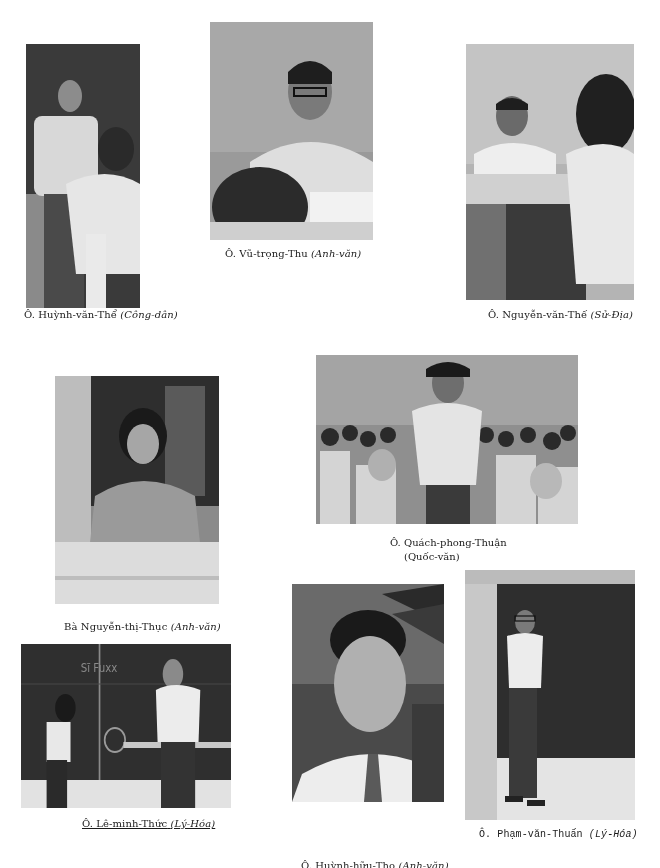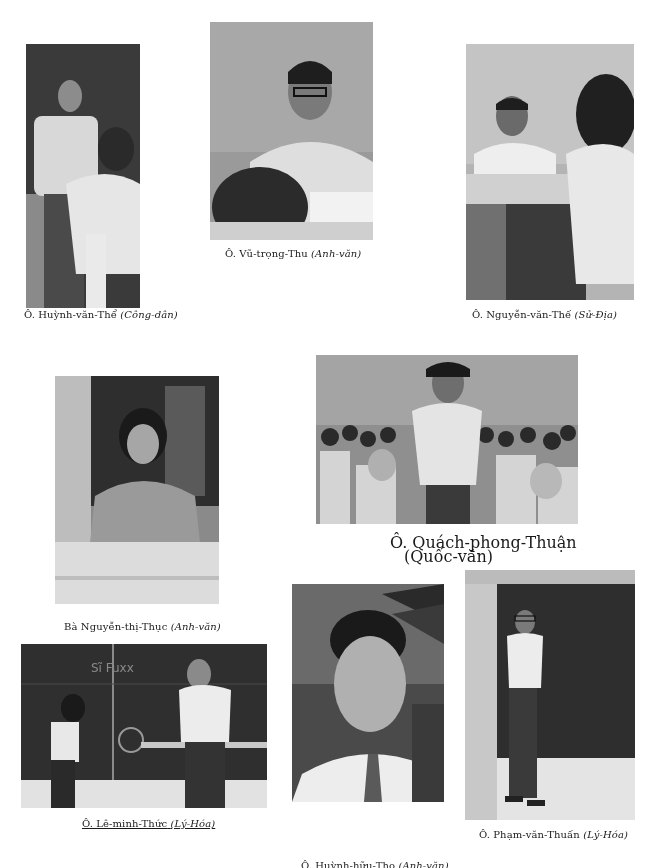--- a/index.html
+++ b/index.html
@@ -62,7 +62,7 @@
     <path d="M100 110 Q140 90 168 110 L168 240 L110 240 Z" fill="#e8e8e8"></path>
   </svg>
 </div>
-<div class="cap" style="left:472px;top:309px;">
+<div class="cap" style="left:488px;top:309px;">
   <span>Ô. Nguyễn-văn-Thế</span>
   <span class="subj">(Sử-Địa)</span>
 </div>

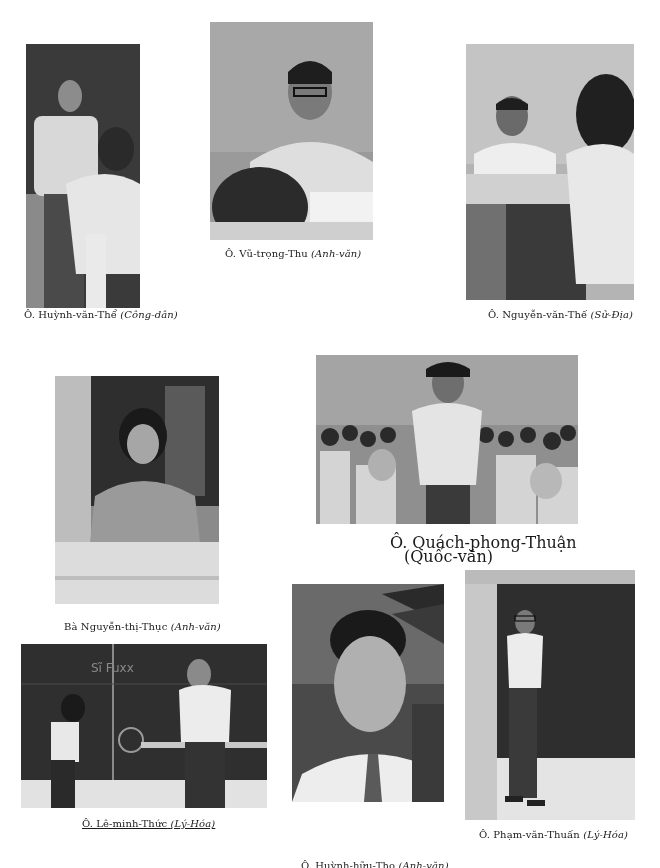--- a/index.html
+++ b/index.html
@@ -8,7 +8,7 @@
   .photo svg{width:100%;height:100%;display:block;}
   .cap{position:absolute;font-size:10px;white-space:nowrap;color:#1a1a1a;letter-spacing:0.1px;}
   .cap .subj{font-style:italic;}
-  .cap2{position:absolute;font-size:16px;line-height:14px;color:#1a1a1a;}
+  .cap2{position:absolute;font-size:10px;line-height:14px;color:#1a1a1a;}
 </style>
 </head>
 <body>

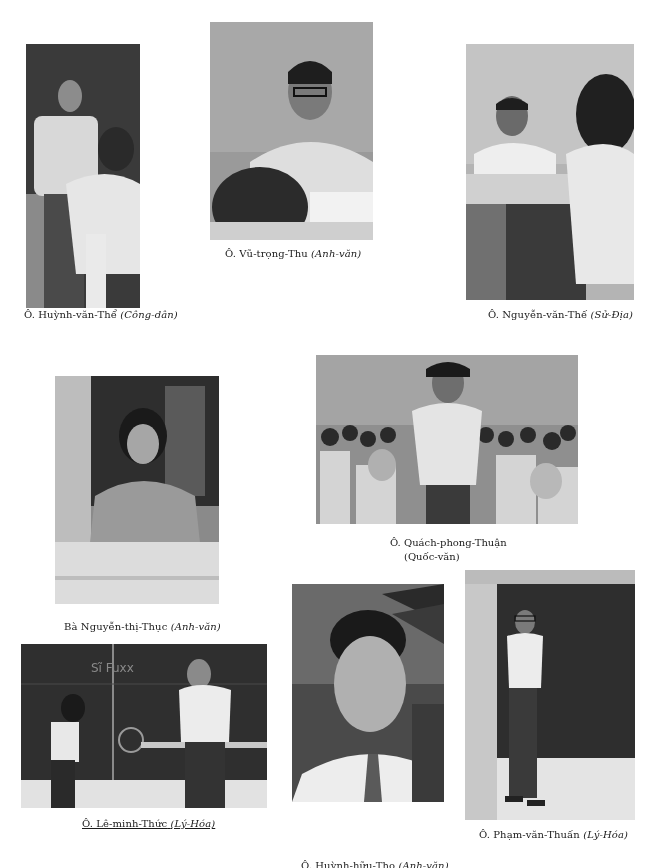--- a/index.html
+++ b/index.html
@@ -119,7 +119,7 @@
   <div style="padding-left:14px;">(Quốc-văn)</div>
 </div>
 
-<div class="photo" style="left:21px;top:644px;width:246px;height:164px;">
+<div class="photo" style="left:21px;top:644px;width:210px;height:164px;">
   <svg viewBox="0 0 246 164" preserveAspectRatio="none">
     <rect width="246" height="164" fill="#3c3c3c"></rect>
     <rect x="0" y="0" width="246" height="136" fill="#2f2f2f"></rect>

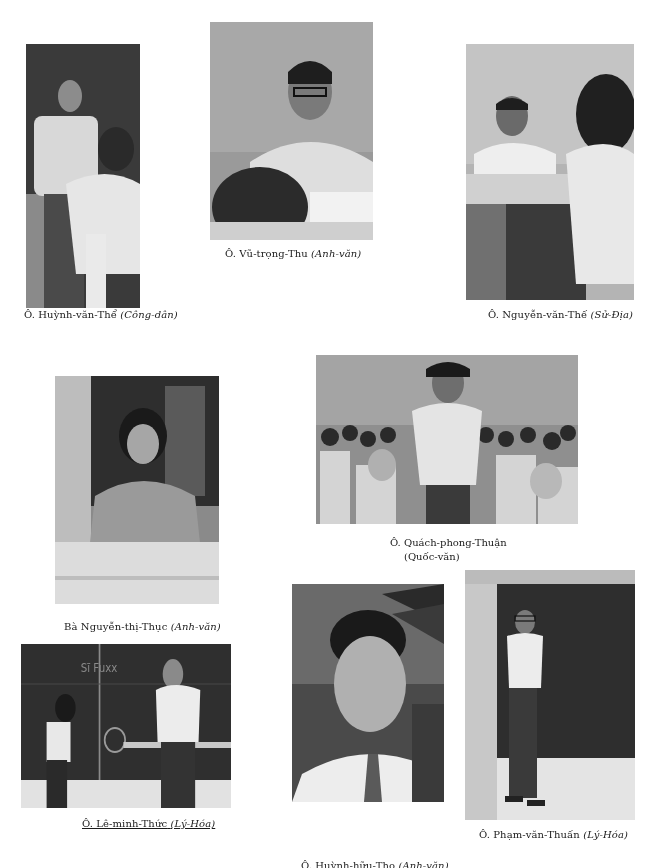--- a/index.html
+++ b/index.html
@@ -175,7 +175,7 @@
     <rect x="62" y="230" width="18" height="6" fill="#222"></rect>
   </svg>
 </div>
-<div class="cap" style="left:479px;top:829px;">
+<div class="cap" style="left:479px;top:829px;font-family:Liberation Mono, monospace;">
   <span>Ô. Phạm-văn-Thuấn</span>
   <span class="subj">(Lý-Hóa)</span>
 </div>

